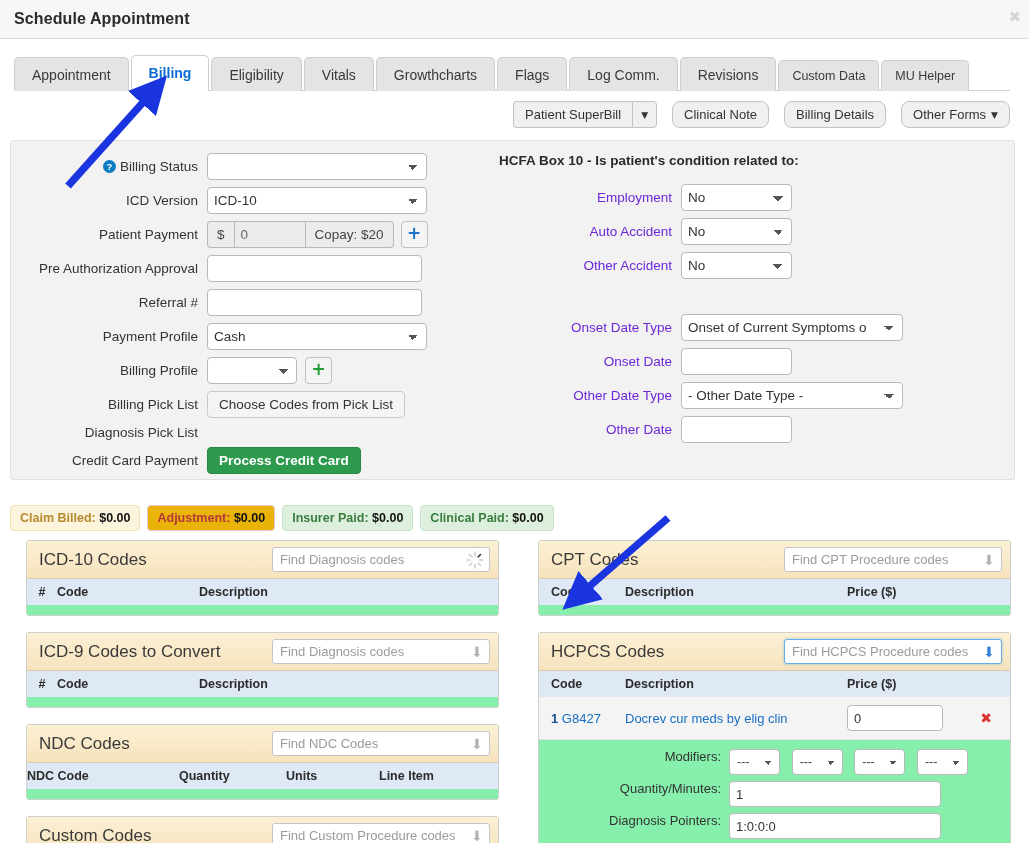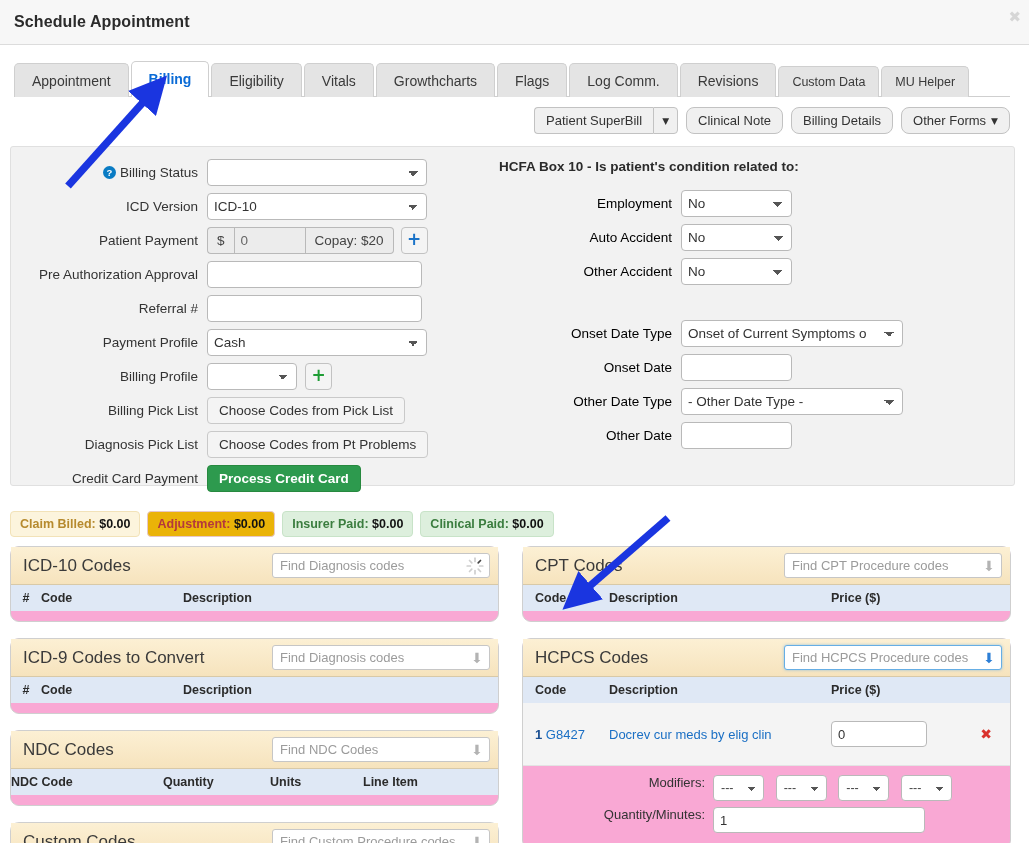--- a/index.html
+++ b/index.html
@@ -16,7 +16,7 @@
 
   
   #titlebar {
-    height:45px;
+    height:39px;
     background:#f7f7f7;
     border-bottom:1px solid #dcdcdc;
     display:flex; align-items:center;

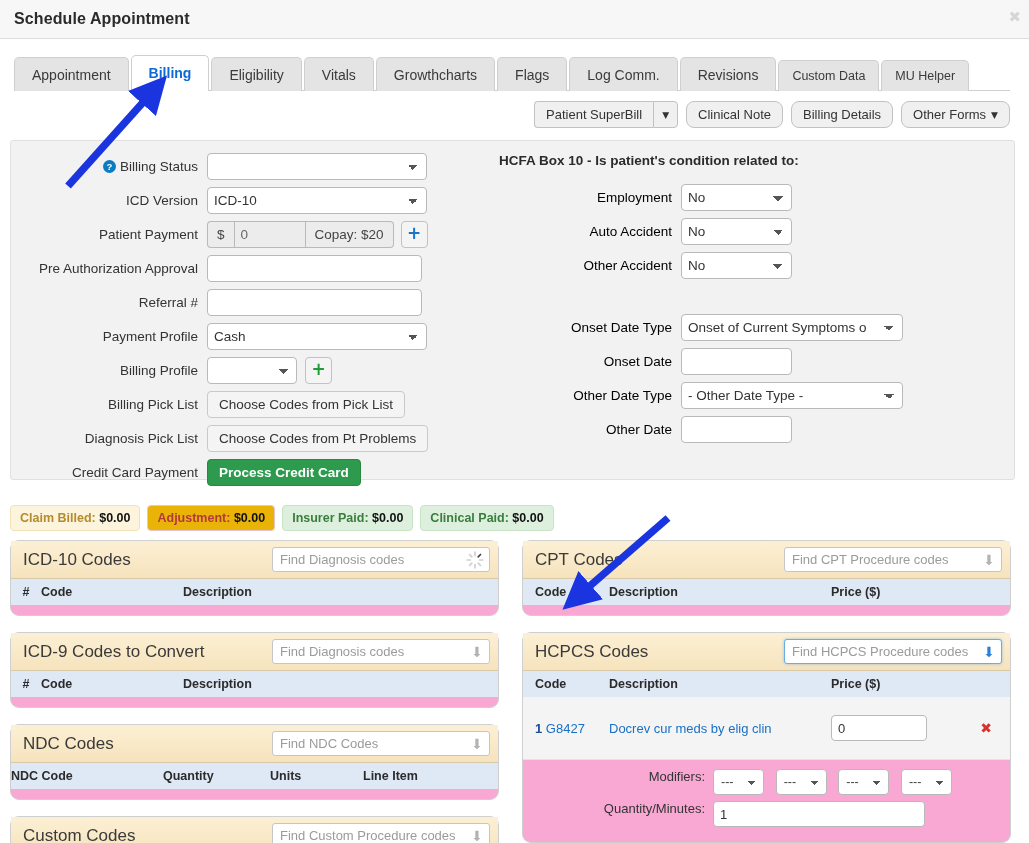--- a/index.html
+++ b/index.html
@@ -66,7 +66,7 @@
   #toolbar {
     display:flex; justify-content:flex-end; align-items:center;
     padding:10px 19px 0 0;
-    gap:8px;
+    gap:15px;
   }
   .btn {
     background:#f0f0f0;

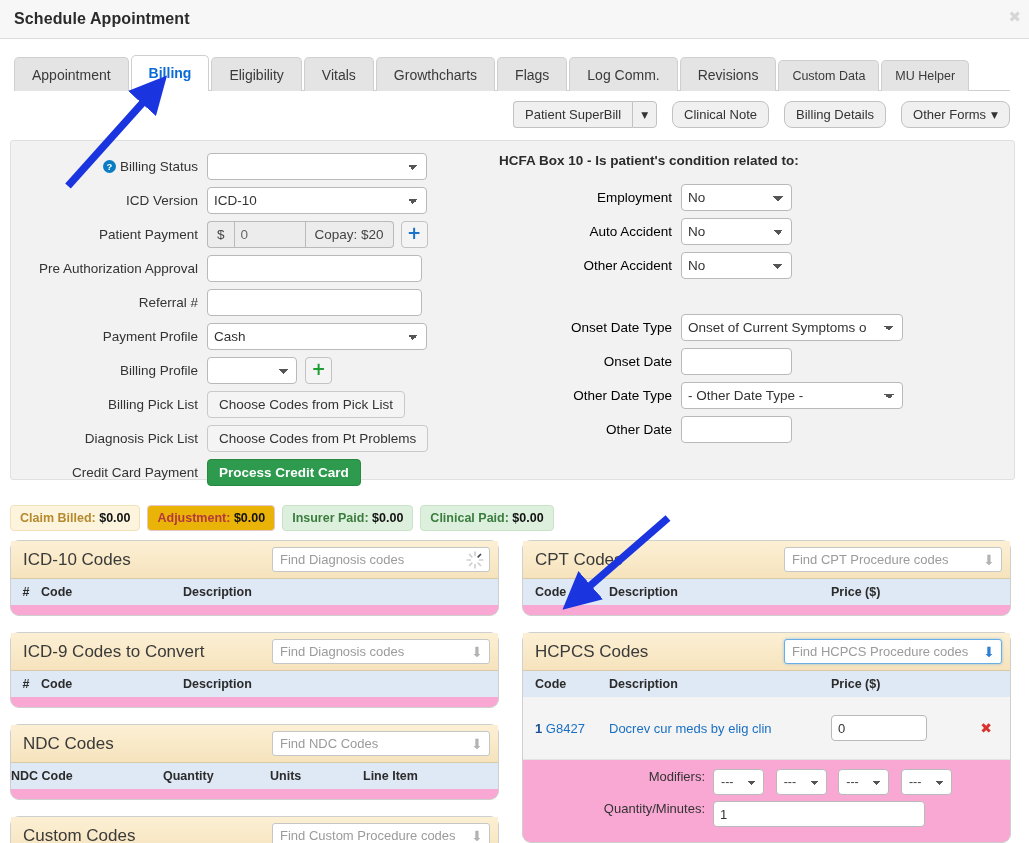--- a/index.html
+++ b/index.html
@@ -169,7 +169,7 @@
   }
 
   .hcfa-title { font-size:13.5px; font-weight:bold; color:#2b2b2b; margin:0 0 16px 18px; }
-  .flabel-r { width:200px; text-align:right; padding-right:9px; font-size:13.5px; color:#000000; }
+  .flabel-r { width:200px; text-align:right; padding-right:9px; font-size:13.5px; color:#6d28d9; }
 
   
   #badges { display:flex; gap:7px; margin:25px 0 0 10px; }

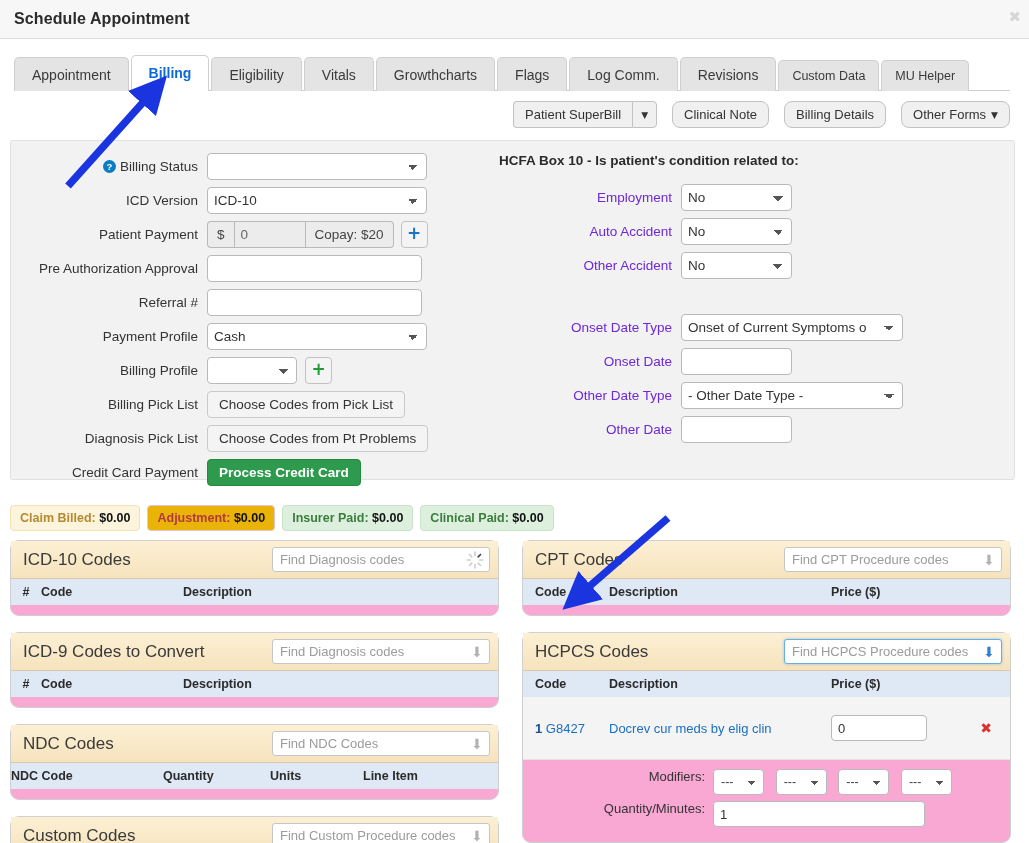--- a/index.html
+++ b/index.html
@@ -332,7 +332,6 @@
 
     <div class="frow">
       <div class="flabel">Diagnosis Pick List</div>
-      <div class="fctl"><div class="pickbtn">Choose Codes from Pt Problems</div></div>
     </div>
 
     <div class="frow">

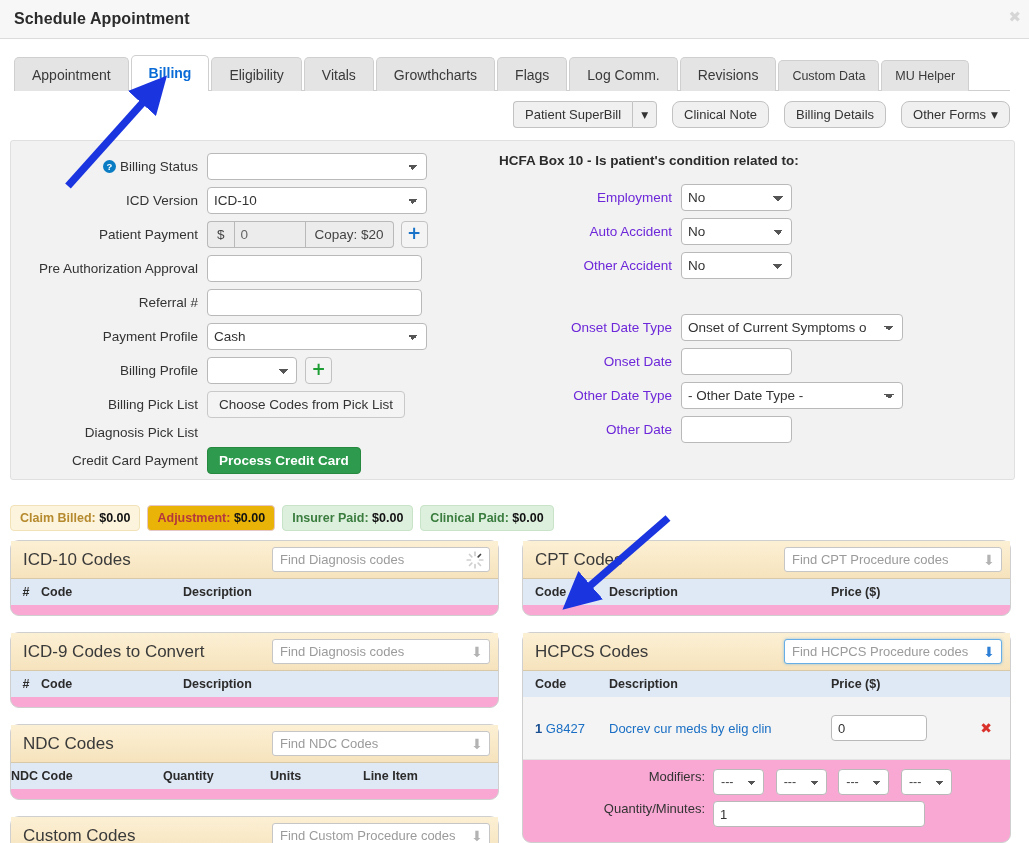--- a/index.html
+++ b/index.html
@@ -185,7 +185,7 @@
   
   #codes { display:flex; margin:9px 14px 0 10px; gap:23px; }
   #codes .col { width:489px; }
-  .panel { border:1px solid #cfcfcf; border-radius:9px; margin-bottom:16px; background:#f9a8d4; }
+  .panel { border:1px solid #cfcfcf; border-radius:3px; margin-bottom:16px; background:#86efac;margin-left:16px; }
   .panel-head {
     background:linear-gradient(#fcf0d4,#f6e3bd);
     display:flex; align-items:center; justify-content:space-between;

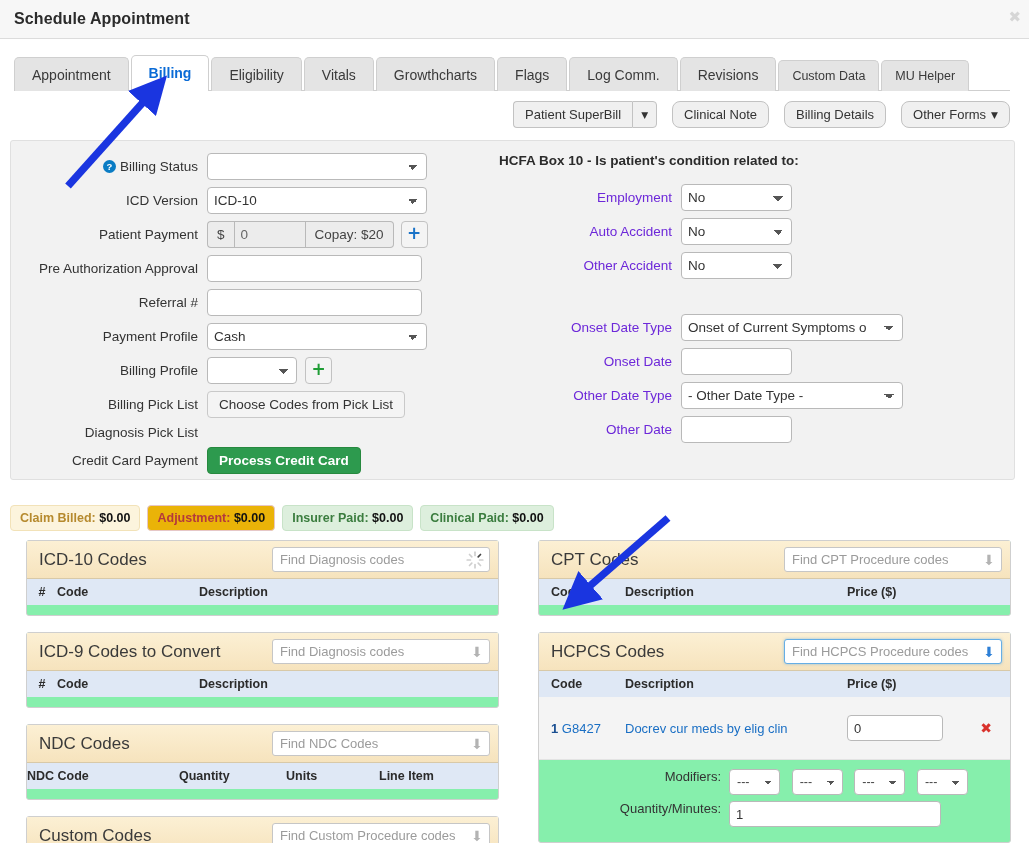--- a/index.html
+++ b/index.html
@@ -212,7 +212,7 @@
     padding:6px 0 6px 0;
   }
   .panel-body { min-height:10px; }
-  .trow { display:flex; align-items:center; font-size:13px; padding:18px 0; background:#f4f4f4; }
+  .trow { display:flex; align-items:center; font-size:13px; padding:8px 0; background:#f4f4f4; }
   .link { color:#1a6fc4; }
   .bold-blue { color:#1a4f91; font-weight:bold; }
 

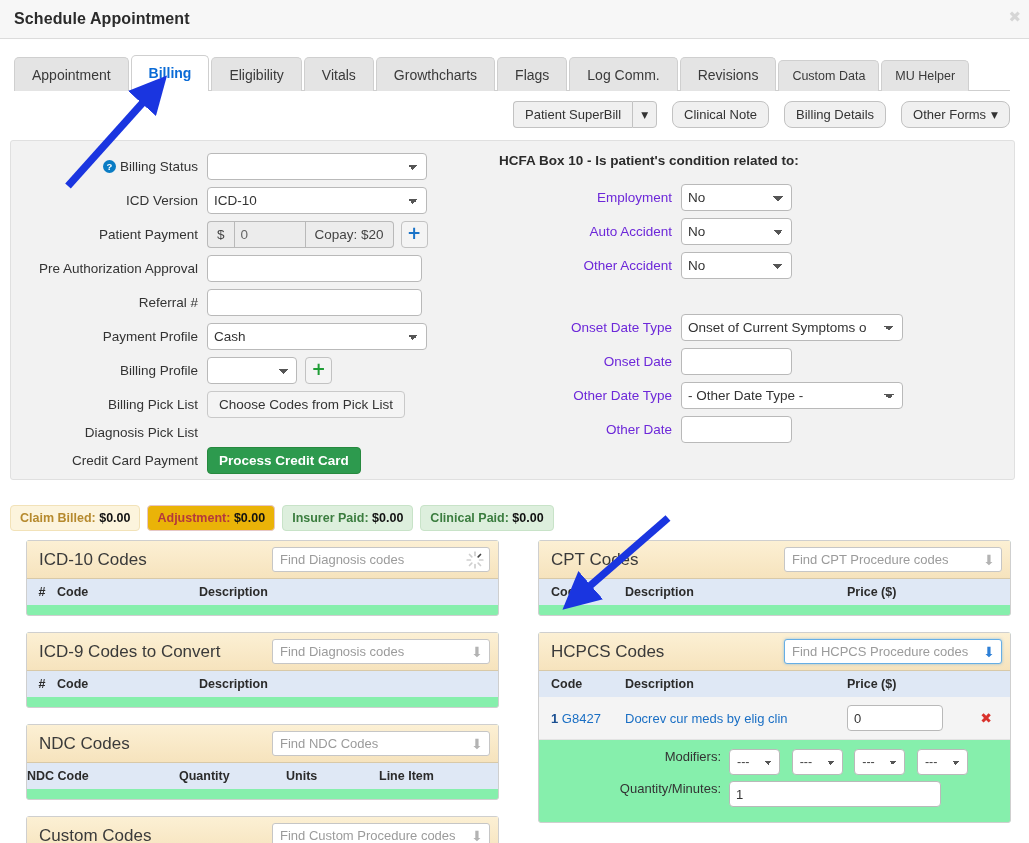--- a/index.html
+++ b/index.html
@@ -531,6 +531,10 @@
             <div class="sublabel">Quantity/Minutes:</div>
             <input class="subinp" value="1" style="">
           </div>
+          <div class="subrow">
+            <div class="sublabel">Diagnosis Pointers:</div>
+            <input class="subinp" value="1:0:0:0" style="">
+          </div>
         </div>
       </div>
     </div>

